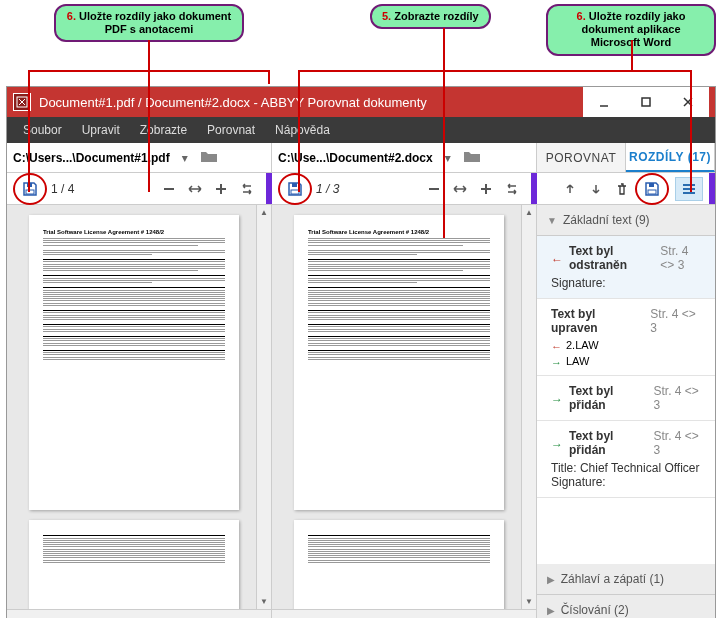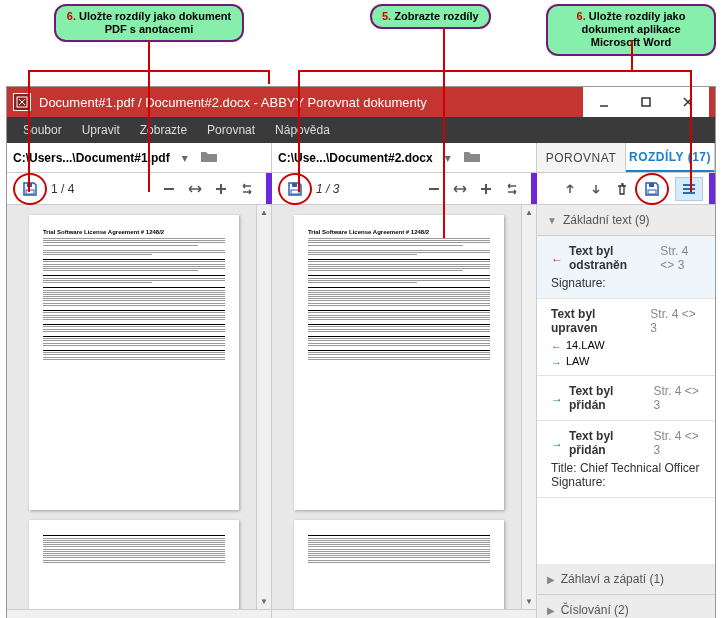--- a/index.html
+++ b/index.html
@@ -444,7 +444,7 @@
             </div>
             <div class="diff-sub">
                 <span class="arrow-del" style="color:#c0392b">←</span> 
-                <span>14.LAW</span>
+                <span>2.LAW</span>
               </div>
             <div class="diff-sub">
                 <span class="arrow-add" style="color:#1e8a3b">→</span> 

